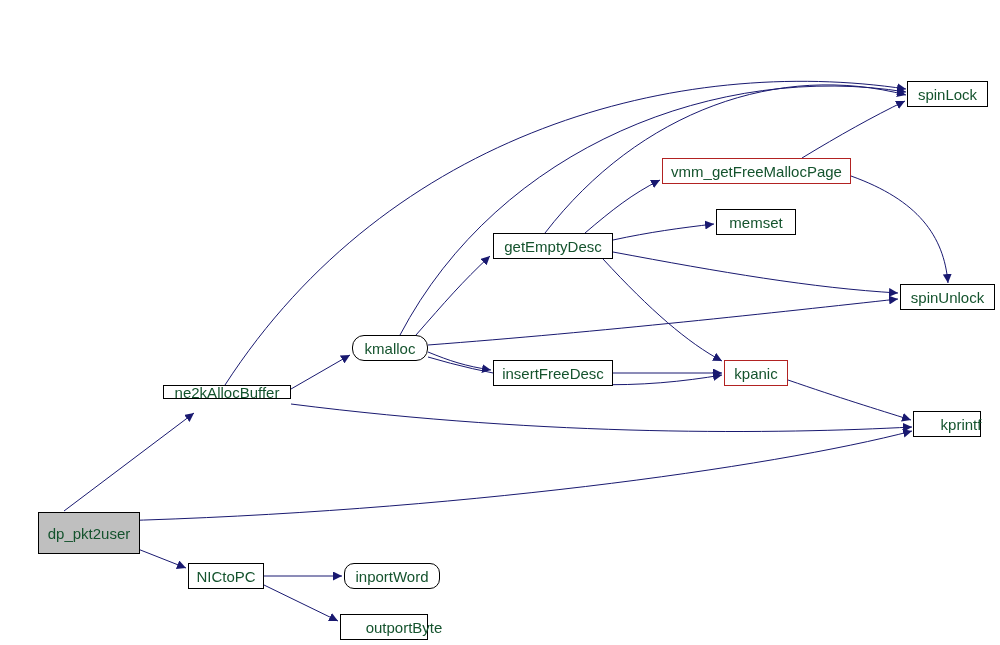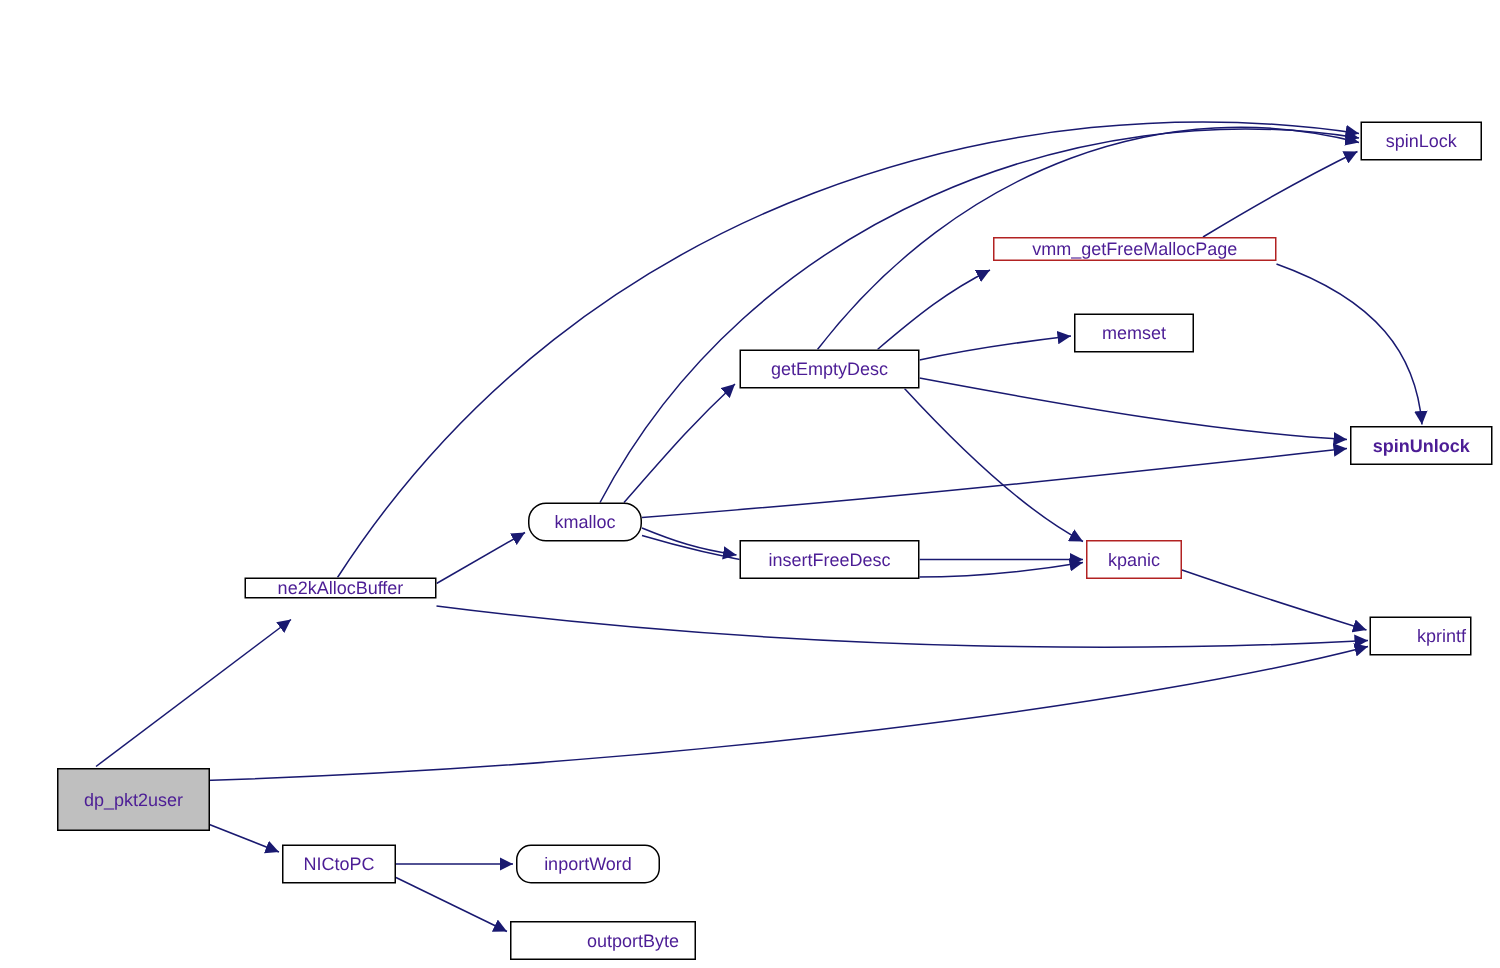--- a/index.html
+++ b/index.html
@@ -20,9 +20,9 @@
     justify-content:center;
     border:1px solid #000;
     background:#fff;
-    font-size:12px;
+    font-size:15px;
     line-height:1;
-    color:#4c1d95;
+    color:#14532d;
     white-space:nowrap;
     cursor:pointer;
   }

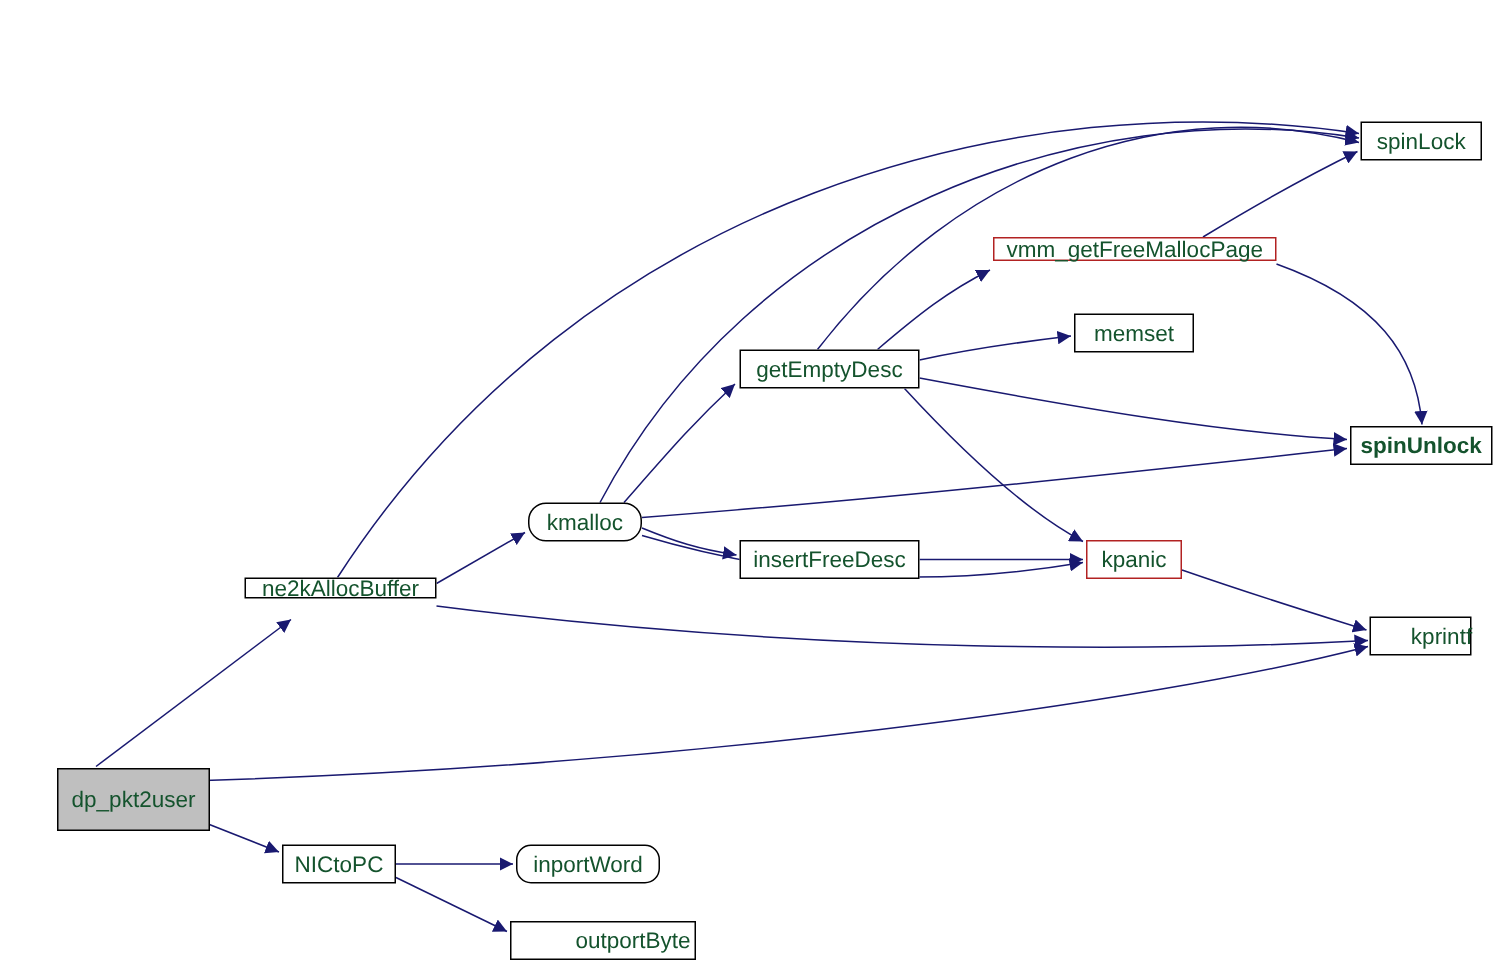--- a/index.html
+++ b/index.html
@@ -68,7 +68,7 @@
     <div class="node" style="left: 352px; top: 335px; width: 76px; height: 26px; background: rgb(255, 255, 255); border-color: rgb(0, 0, 0); border-radius: 12px;">kmalloc</div>
     <div class="node" style="left: 493px; top: 360px; width: 120px; height: 26px; background: rgb(255, 255, 255); border-color: rgb(0, 0, 0);">insertFreeDesc</div>
     <div class="node" style="left: 493px; top: 233px; width: 120px; height: 26px; background: rgb(255, 255, 255); border-color: rgb(0, 0, 0);">getEmptyDesc</div>
-    <div class="node" style="left: 662px; top: 158px; width: 189px; height: 16px; background: rgb(255, 255, 255); border-color: rgb(178, 34, 34);">vmm_getFreeMallocPage</div>
+    <div class="node" style="left: 662px; top: 158px; width: 189px; height: 26px; background: rgb(255, 255, 255); border-color: rgb(178, 34, 34);">vmm_getFreeMallocPage</div>
     <div class="node" style="left: 716px; top: 209px; width: 80px; height: 26px; background: rgb(255, 255, 255); border-color: rgb(0, 0, 0);">memset</div>
     <div class="node" style="left: 724px; top: 360px; width: 64px; height: 26px; background: rgb(255, 255, 255); border-color: rgb(178, 34, 34);">kpanic</div>
     <div class="node" style="left: 907px; top: 81px; width: 81px; height: 26px; background: rgb(255, 255, 255); border-color: rgb(0, 0, 0);">spinLock</div>

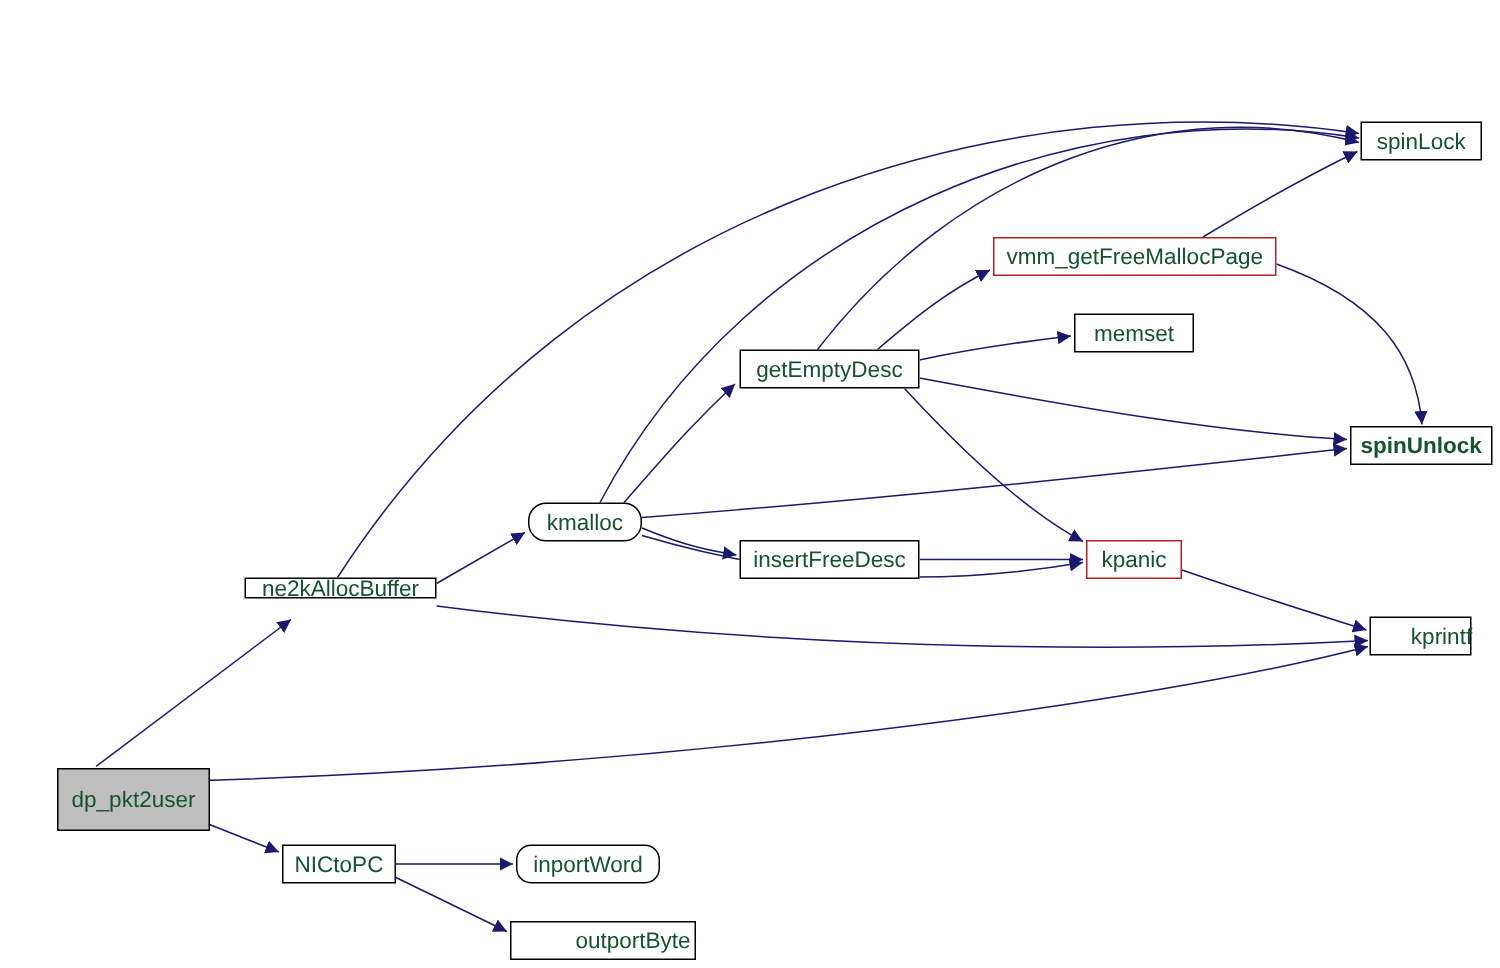--- a/index.html
+++ b/index.html
@@ -72,7 +72,7 @@
     <div class="node" style="left: 716px; top: 209px; width: 80px; height: 26px; background: rgb(255, 255, 255); border-color: rgb(0, 0, 0);">memset</div>
     <div class="node" style="left: 724px; top: 360px; width: 64px; height: 26px; background: rgb(255, 255, 255); border-color: rgb(178, 34, 34);">kpanic</div>
     <div class="node" style="left: 907px; top: 81px; width: 81px; height: 26px; background: rgb(255, 255, 255); border-color: rgb(0, 0, 0);">spinLock</div>
-    <div class="node" style="left: 900px; top: 284px; width: 95px; height: 26px; background: rgb(255, 255, 255); border-color: rgb(0, 0, 0); font-weight: bold;">spinUnlock</div>
+    <div class="node" style="left: 900px; top: 284px; width: 95px; height: 26px; background: rgb(255, 255, 255); border-color: rgb(0, 0, 0);">spinUnlock</div>
     <div class="node" style="left: 913px; top: 411px; width: 68px; height: 26px; background: rgb(255, 255, 255); border-color: rgb(0, 0, 0); padding-left: 28px;">kprintf</div>
   </div>
 

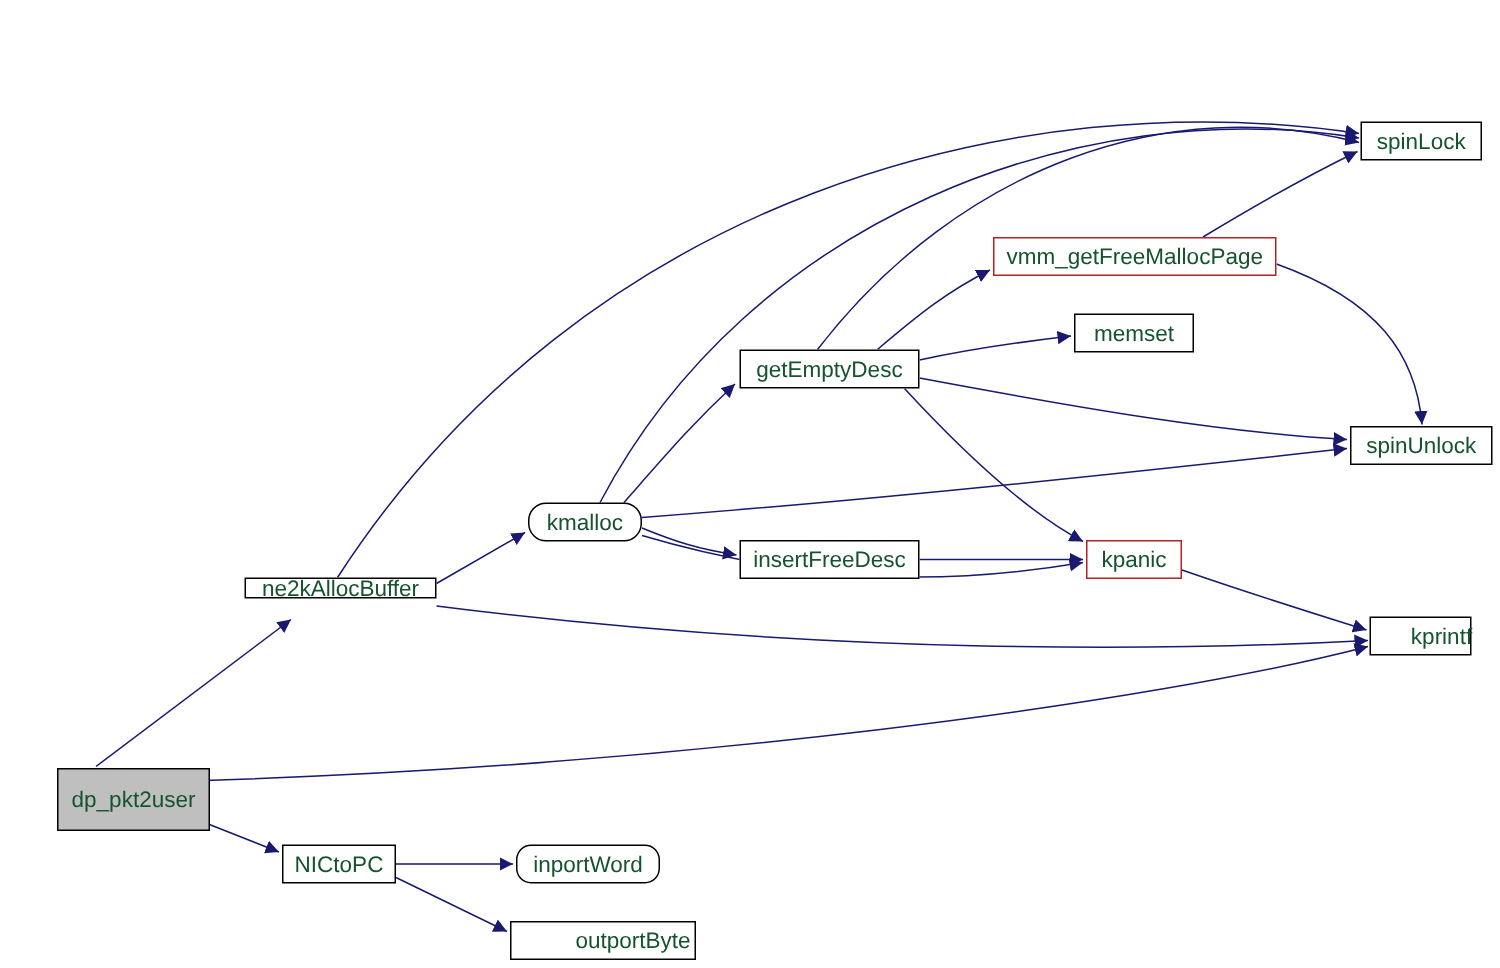--- a/index.html
+++ b/index.html
@@ -64,7 +64,7 @@
     <div class="node" style="left: 163px; top: 385px; width: 128px; height: 14px; background: rgb(255, 255, 255); border-color: rgb(0, 0, 0);">ne2kAllocBuffer</div>
     <div class="node" style="left: 188px; top: 563px; width: 76px; height: 26px; background: rgb(255, 255, 255); border-color: rgb(0, 0, 0);">NICtoPC</div>
     <div class="node" style="left: 344px; top: 563px; width: 96px; height: 26px; background: rgb(255, 255, 255); border-color: rgb(0, 0, 0); border-radius: 10px;">inportWord</div>
-    <div class="node" style="left: 340px; top: 614px; width: 124px; height: 26px; background: rgb(255, 255, 255); border-color: rgb(0, 0, 0); padding-left: 40px;">outportByte</div>
+    <div class="node" style="left: 340px; top: 614px; width: 88px; height: 26px; background: rgb(255, 255, 255); border-color: rgb(0, 0, 0); padding-left: 40px;">outportByte</div>
     <div class="node" style="left: 352px; top: 335px; width: 76px; height: 26px; background: rgb(255, 255, 255); border-color: rgb(0, 0, 0); border-radius: 12px;">kmalloc</div>
     <div class="node" style="left: 493px; top: 360px; width: 120px; height: 26px; background: rgb(255, 255, 255); border-color: rgb(0, 0, 0);">insertFreeDesc</div>
     <div class="node" style="left: 493px; top: 233px; width: 120px; height: 26px; background: rgb(255, 255, 255); border-color: rgb(0, 0, 0);">getEmptyDesc</div>

